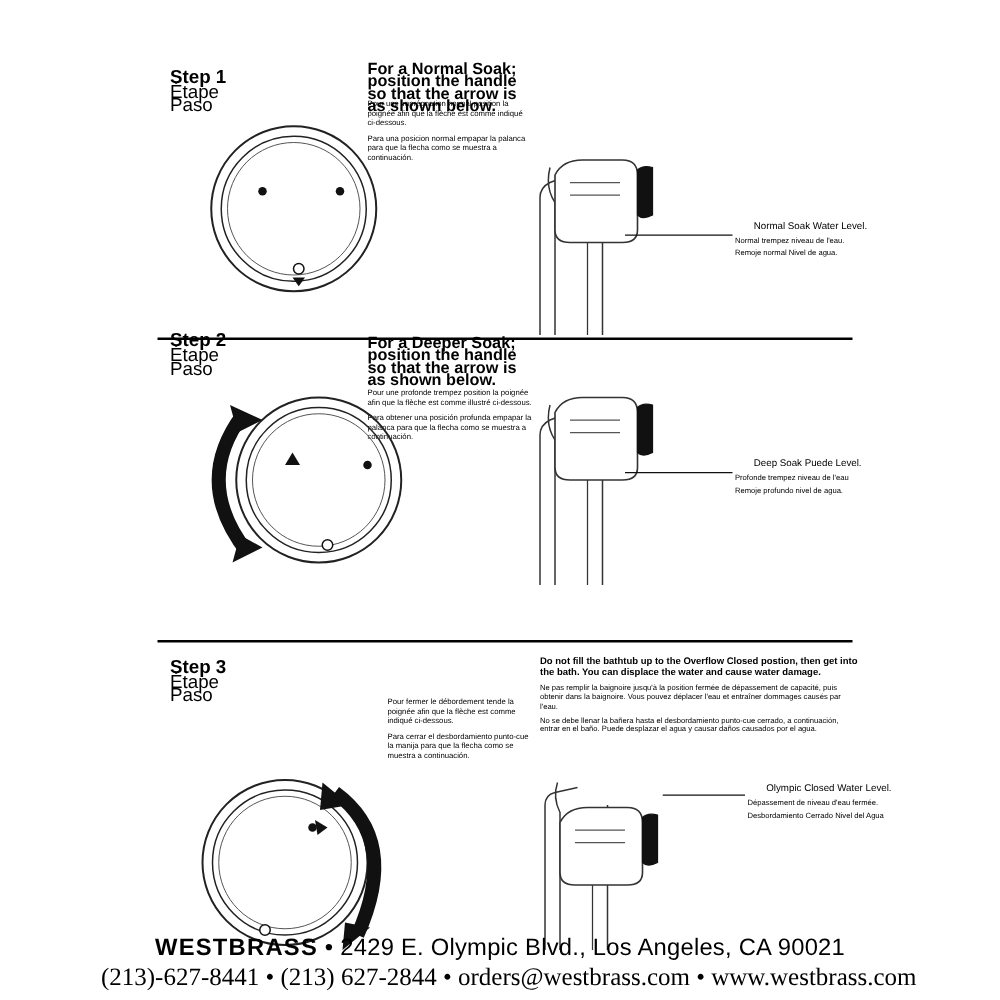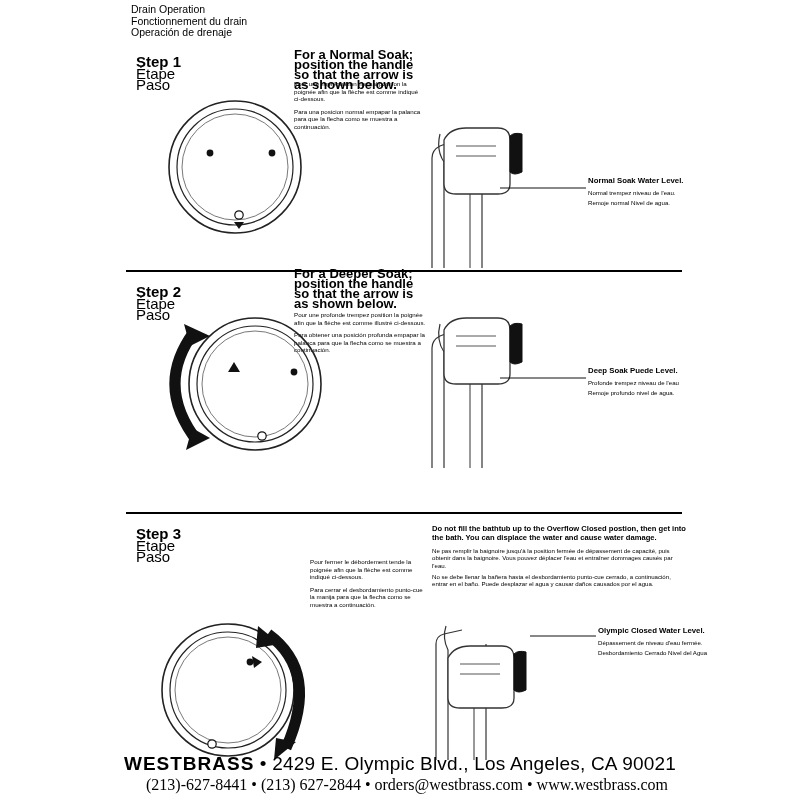--- a/index.html
+++ b/index.html
@@ -43,11 +43,6 @@
 
 <div class="page">
 
-  <div class="doc-title">
-    <div>Drain Operation</div>
-    <div>Fonctionnement du drain</div>
-    <div>Operación de drenaje</div>
-  </div>
 
   <div class="step-label" style="left:136px;top:56px;">
     <div>Step 1</div>

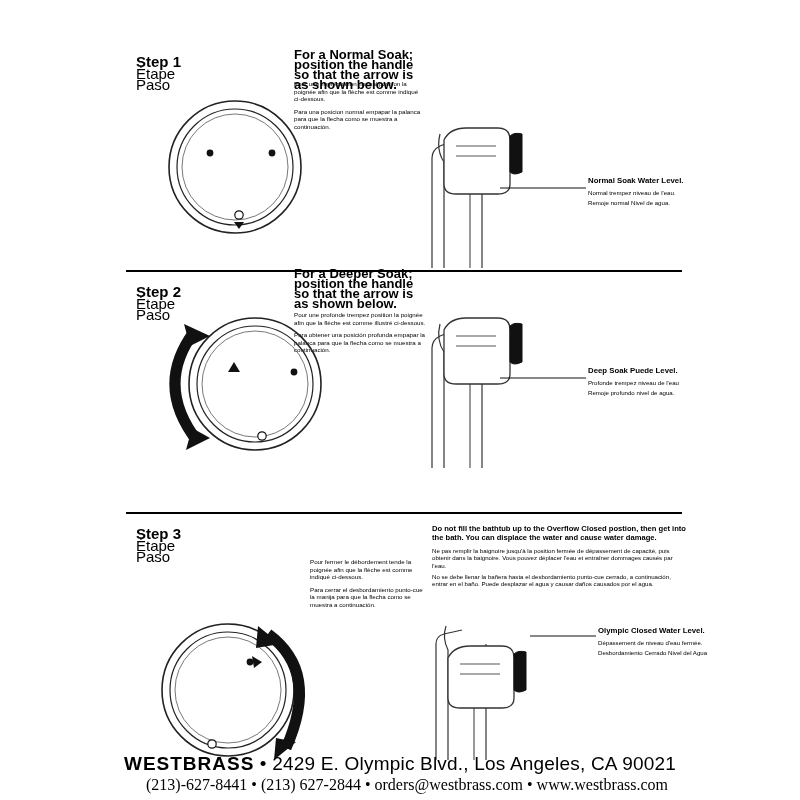--- a/index.html
+++ b/index.html
@@ -22,7 +22,7 @@
   .note-es{margin-top:5px;}
 
   .right-note{position:absolute;font-size:7.6px;line-height:9.4px;width:120px;}
-  .right-note .hd{font-weight:bold;font-size:7.8px;line-height:9.6px;}
+  .right-note .hd{font-weight:normal;font-size:7.8px;line-height:9.6px;margin-left:15px;}
   .right-note .sm{font-size:6.1px;line-height:7.4px;margin-top:3px;}
 
   .warn{position:absolute;width:255px;font-size:7.4px;line-height:9.2px;}

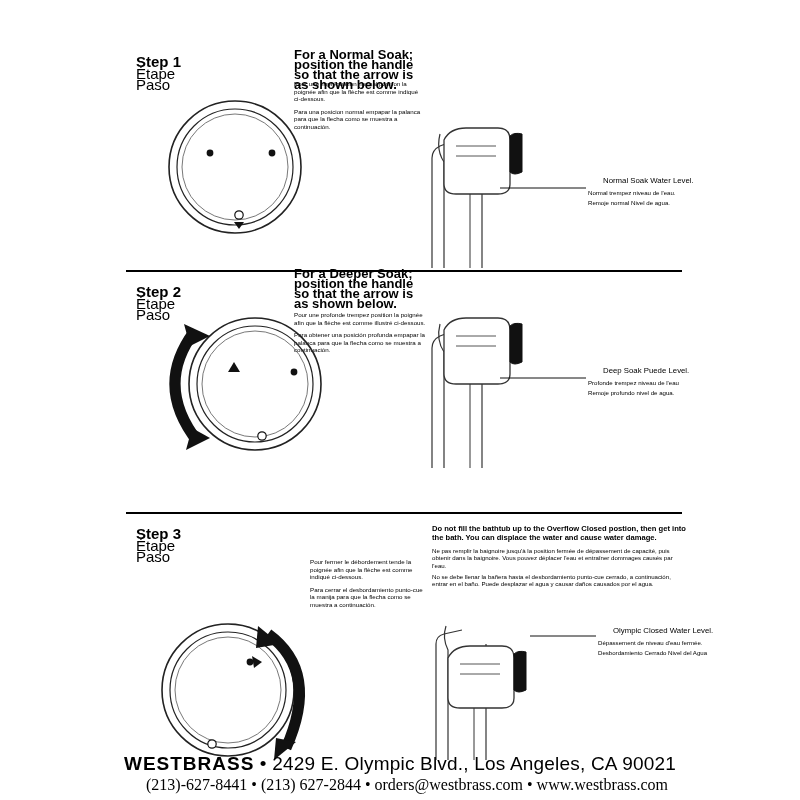--- a/index.html
+++ b/index.html
@@ -94,7 +94,7 @@
 
   <div class="hr" style="left:126px;top:270px;width:556px;"></div>
 
-  <div class="step-label" style="left:136px;top:286px;">
+  <div class="step-label" style="left:136px;top:267px;">
     <div>Step 2</div>
     <div class="sub">Étape</div>
     <div class="sub">Paso</div>

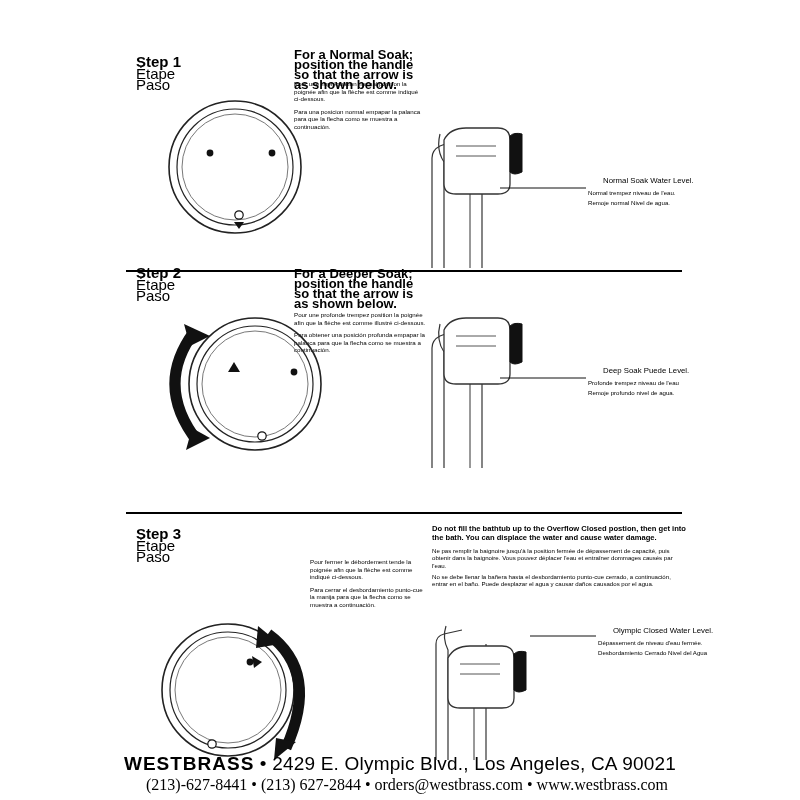--- a/index.html
+++ b/index.html
@@ -33,7 +33,7 @@
   .footer{position:absolute;left:0;right:0;bottom:6px;text-align:center;}
   .footer .l1{font-family:Liberation Sans, sans-serif;font-size:19px;letter-spacing:.2px;}
   .footer .l1 .brand{font-weight:bold;letter-spacing:1px;}
-  .footer .l2{font-family:"Liberation Serif",serif;font-size:16px;margin-top:1px;padding-left:14px;}
+  .footer .l2{font-family:"Liberation Serif",serif;font-size:20px;margin-top:1px;padding-left:14px;}
 
   svg{display:block;}
   .abs{position:absolute;}

